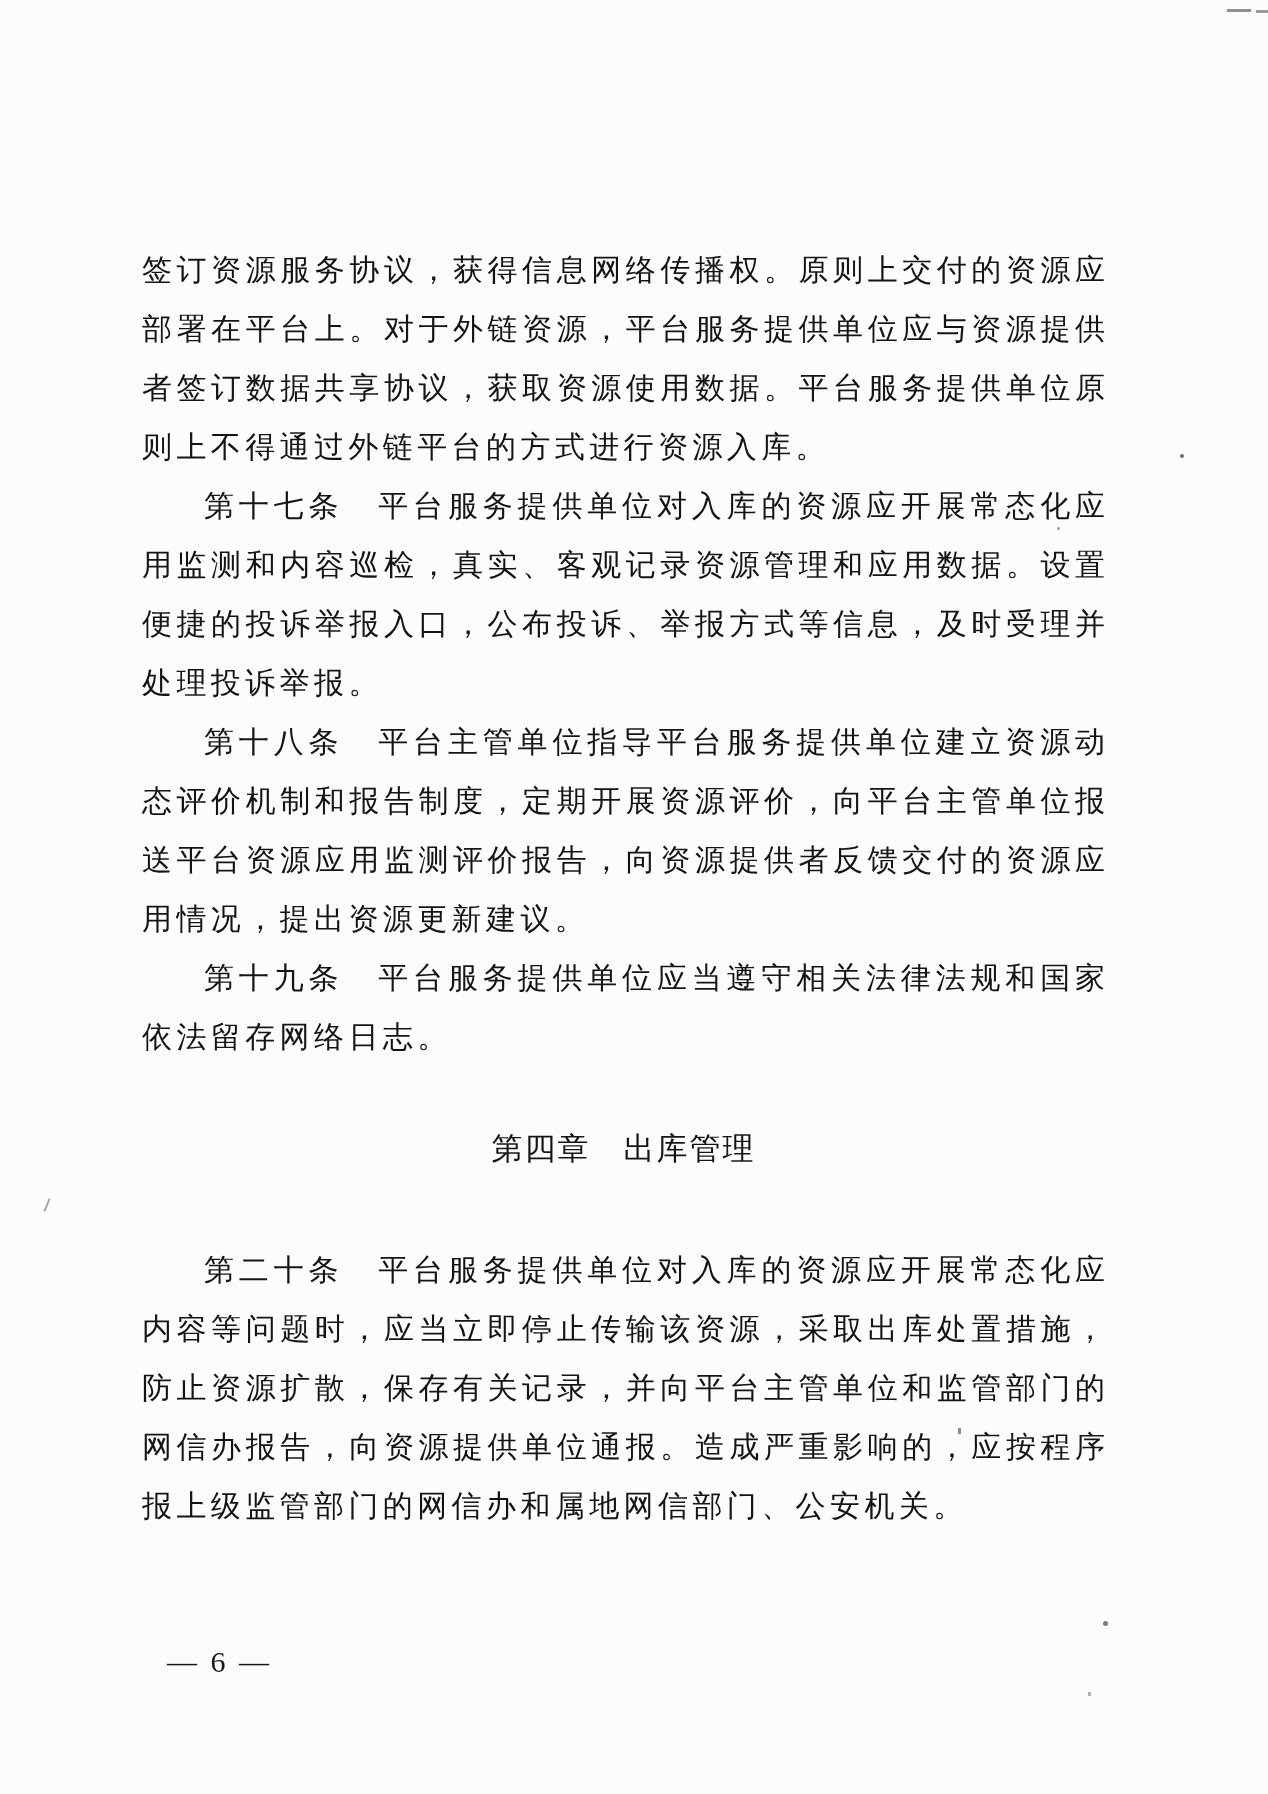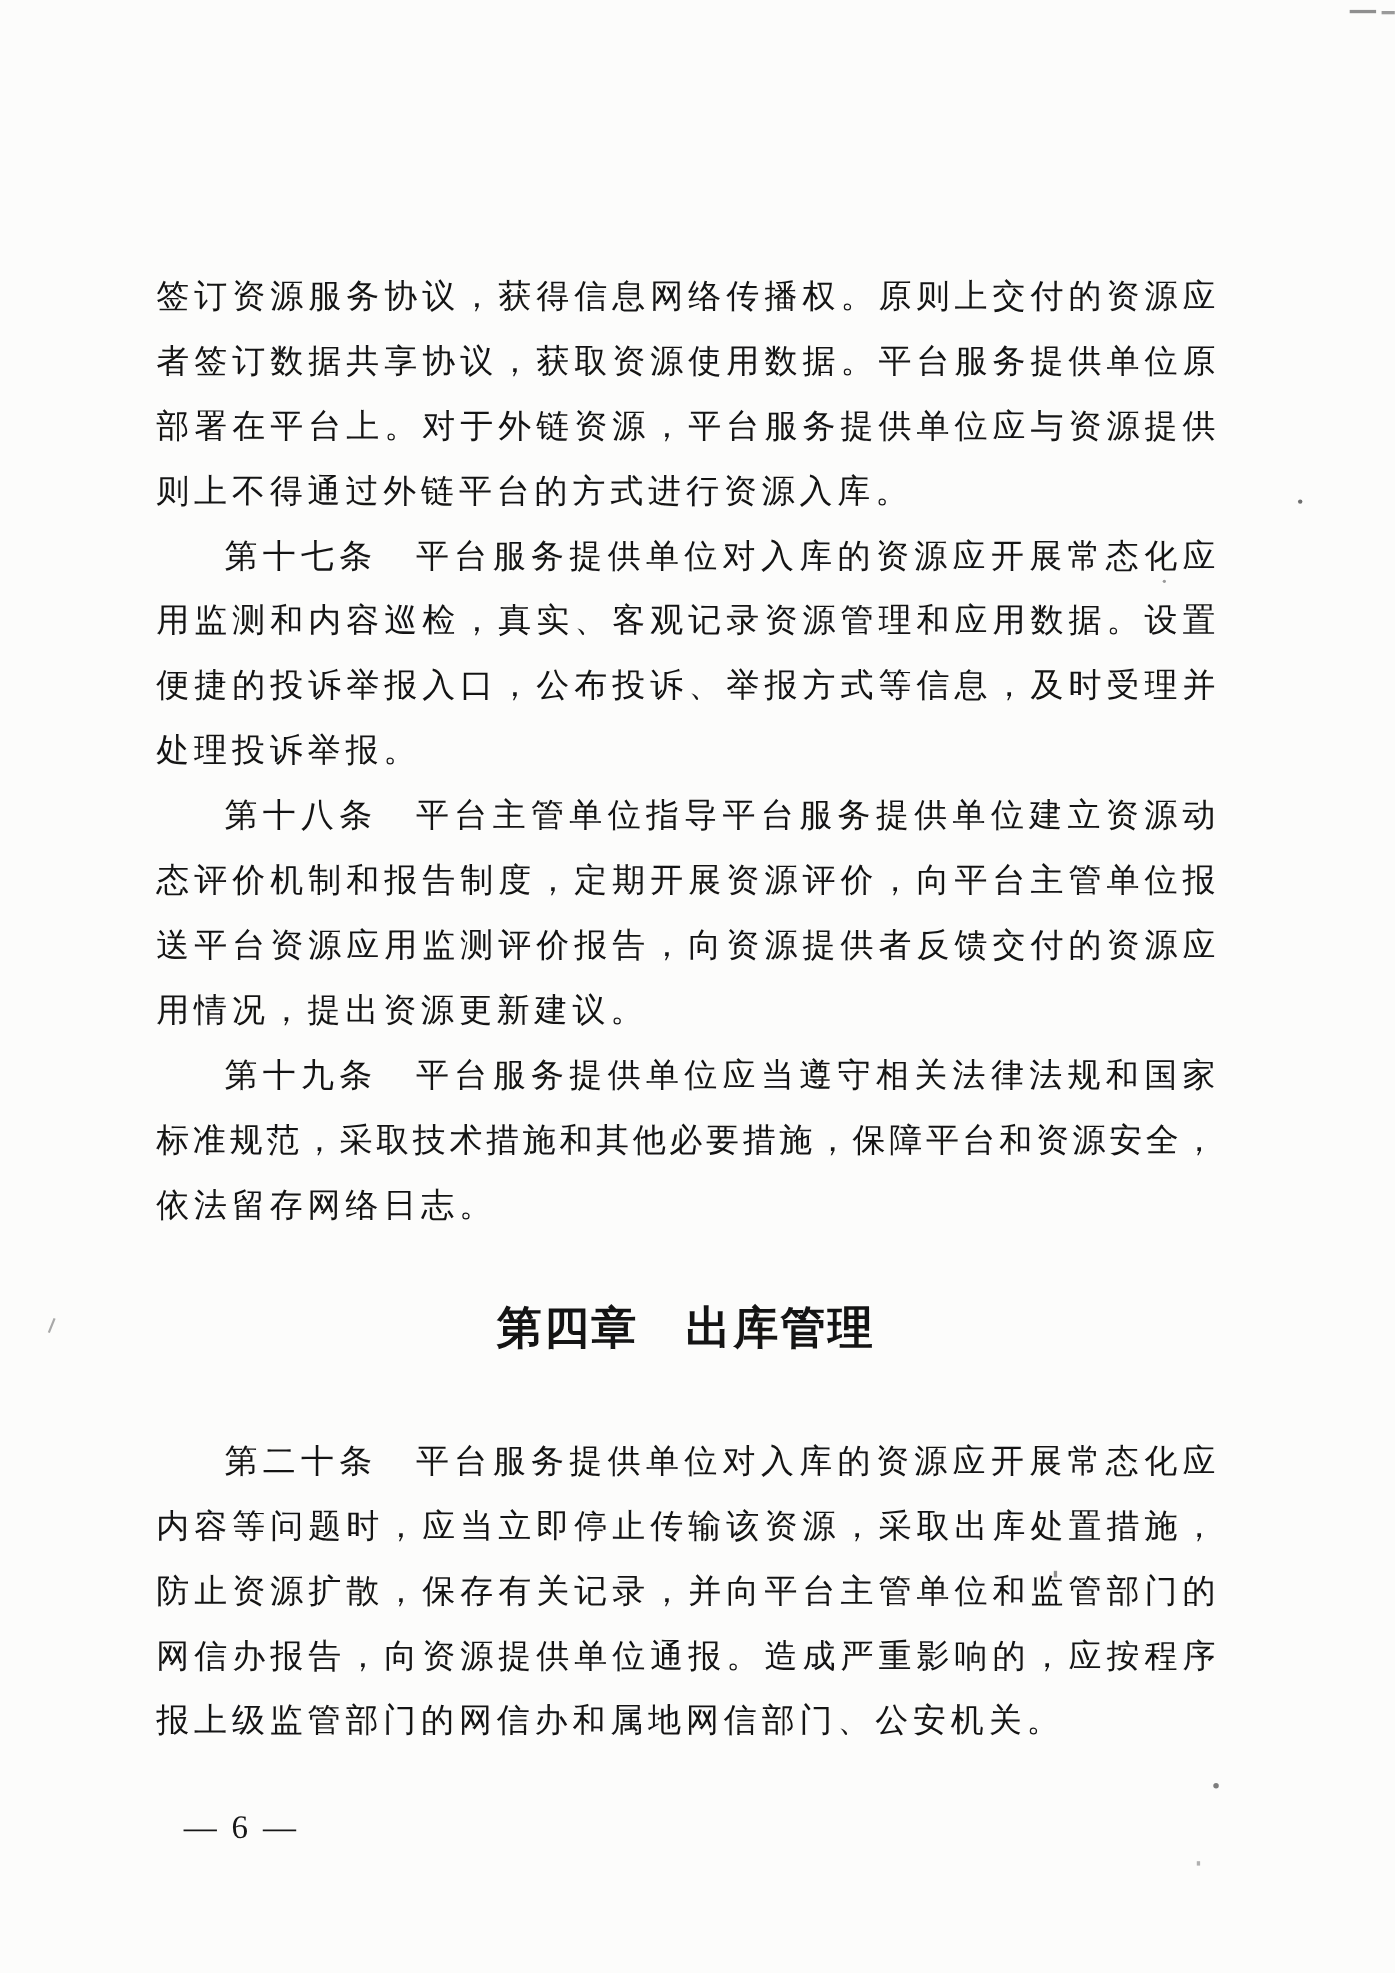--- a/index.html
+++ b/index.html
@@ -88,8 +88,8 @@
 <div id="doc">
     <div class="paragraph">
       <div class="line">签订资源服务协议，获得信息网络传播权。原则上交付的资源应</div>
+      <div class="line">部署在平台上。对于外链资源，平台服务提供单位应与资源提供</div>
       <div class="line">者签订数据共享协议，获取资源使用数据。平台服务提供单位原</div>
-      <div class="line">部署在平台上。对于外链资源，平台服务提供单位应与资源提供</div>
       <div class="line last">则上不得通过外链平台的方式进行资源入库。</div>
     </div>
     <div class="paragraph">

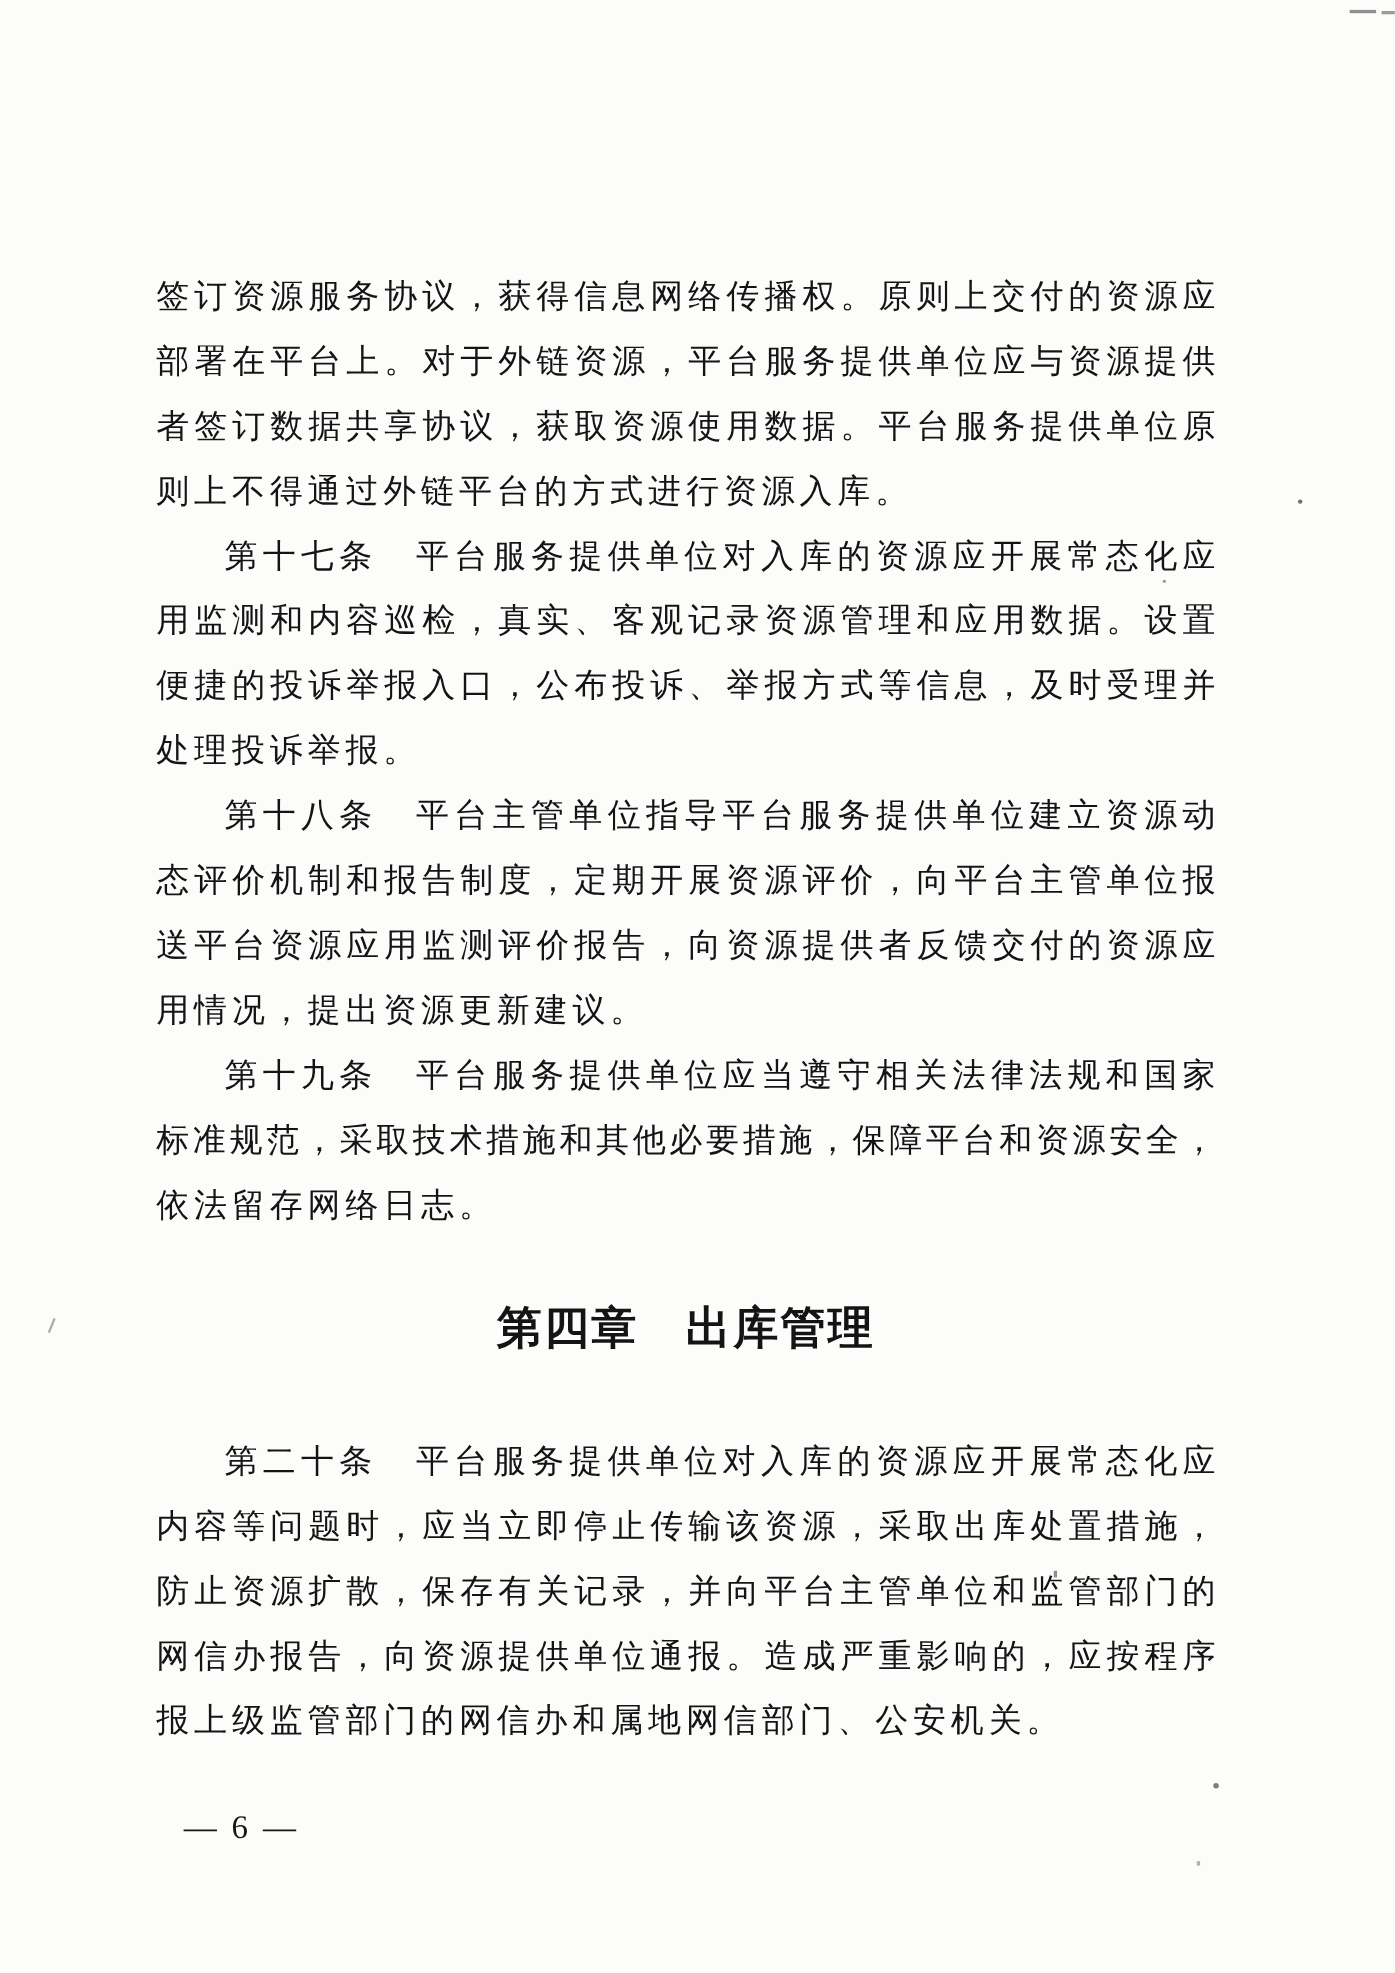--- a/index.html
+++ b/index.html
@@ -106,7 +106,6 @@
     </div>
     <div class="paragraph">
       <div class="line indent">第十九条　平台服务提供单位应当遵守相关法律法规和国家</div>
-      <div class="line">标准规范，采取技术措施和其他必要措施，保障平台和资源安全，</div>
       <div class="line last">依法留存网络日志。</div>
     </div>
     <div class="chapter-heading">第四章　出库管理</div>

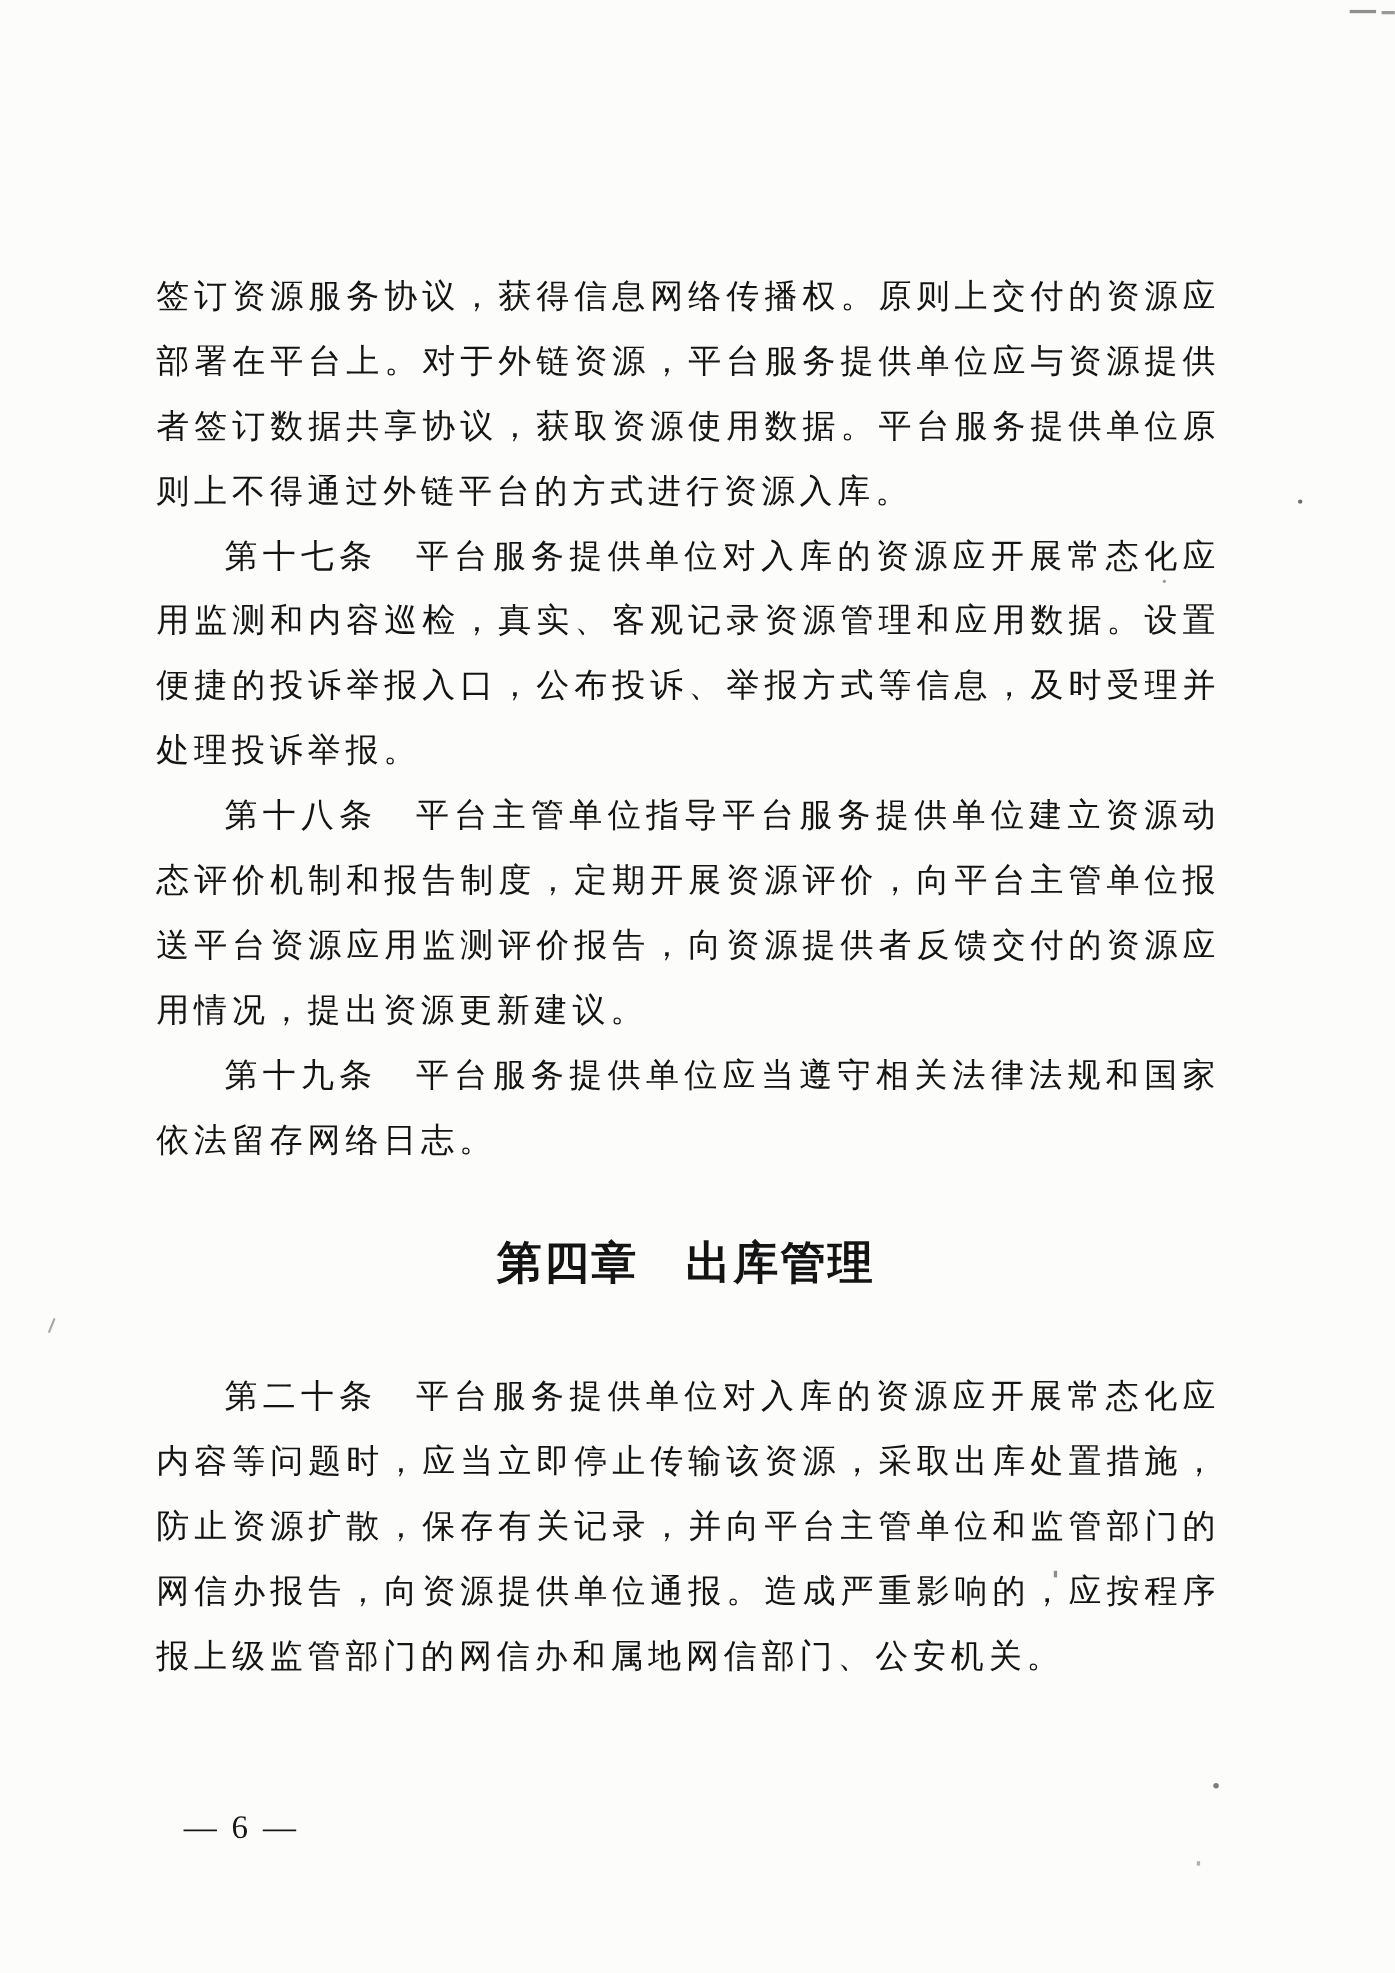--- a/index.html
+++ b/index.html
@@ -43,8 +43,8 @@
   }
   .chapter-heading {
     font-family: "Liberation Sans", "DejaVu Sans", sans-serif;
-    font-weight: 700;
-    font-size: 41px;
+    font-weight: 400;
+    font-size: 31px;
     line-height: 59px;
     height: 59px;
     text-align: center;

